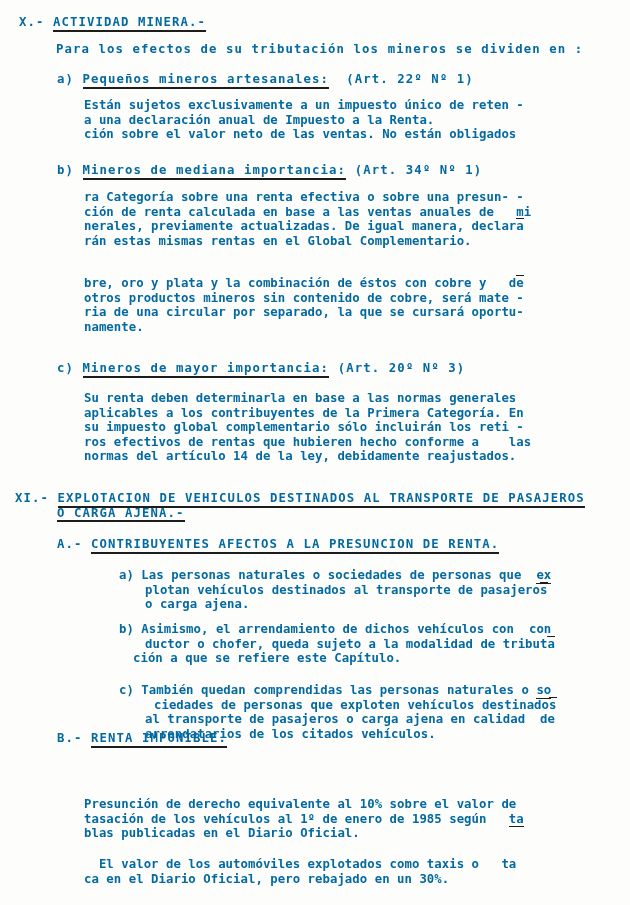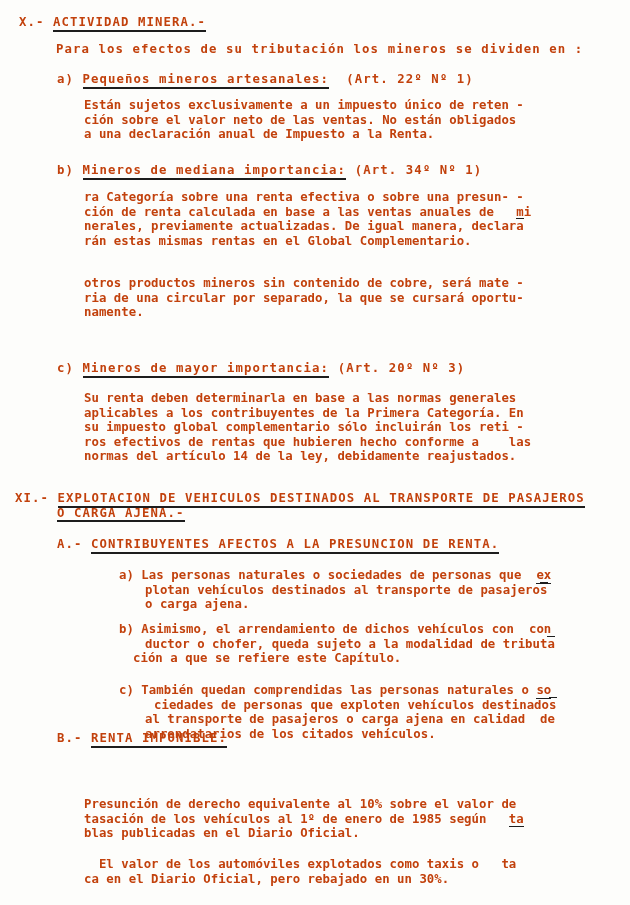--- a/index.html
+++ b/index.html
@@ -10,7 +10,7 @@
     overflow:hidden;
     font-family:"DejaVu Sans Mono", monospace;
     font-weight:700;
-    color:#c2410c;
+    color:#0369a1;
   }
   .block{position:absolute;}
   .line{

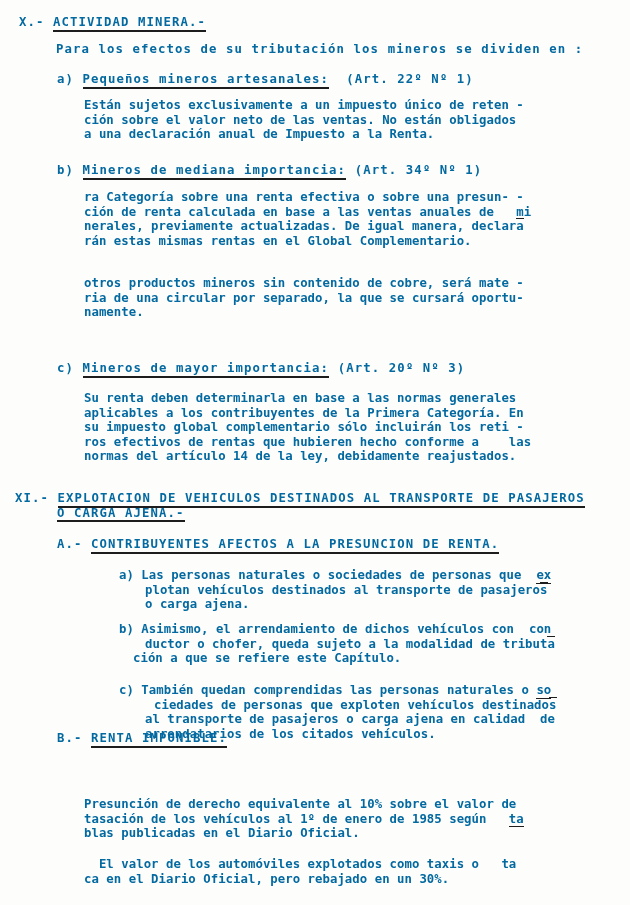--- a/index.html
+++ b/index.html
@@ -40,8 +40,8 @@
     </div>
     <div class="block" style="top: 98px; left: 84px;">
       <div class="line"><span>Están sujetos exclusivamente a un impuesto único de reten -</span></div>
+      <div class="line"><span>a una declaración anual de Impuesto a la Renta.</span></div>
       <div class="line"><span>ción sobre el valor neto de las ventas. No están obligados</span></div>
-      <div class="line"><span>a una declaración anual de Impuesto a la Renta.</span></div>
     </div>
     <div class="block wide" style="top: 163px; left: 57px;">
       <div class="line"><span>b) </span><span class="u">Mineros de mediana importancia:</span><span> (Art. 34º Nº 1)</span></div>

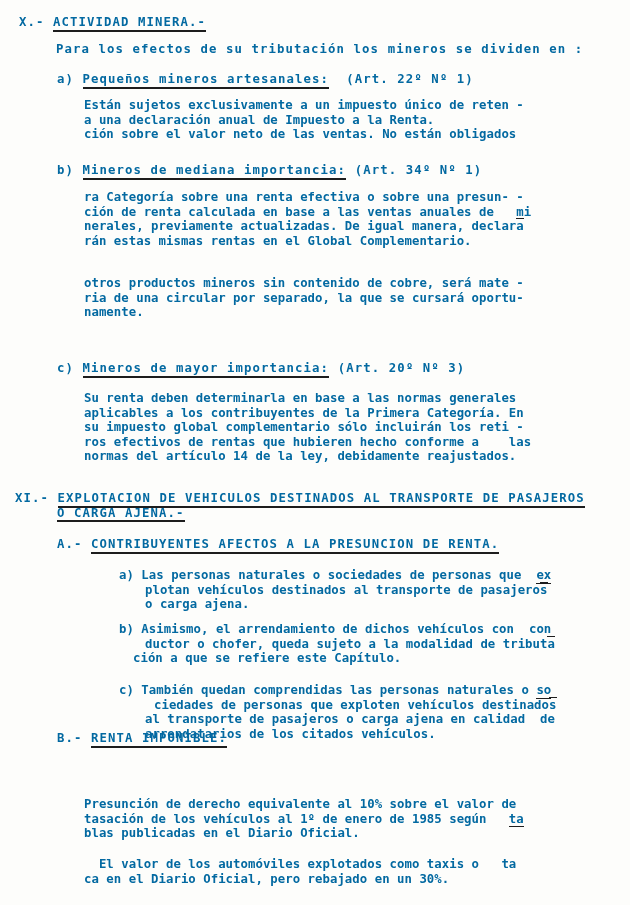--- a/index.html
+++ b/index.html
@@ -53,6 +53,7 @@
       <div class="line"><span>rán estas mismas rentas en el Global Complementario.</span></div>
     </div>
     <div class="block" style="top: 276px; left: 84px;">
+      <div class="line"><span>bre, oro y plata y la combinación de éstos con cobre y   d</span><span class="o">e</span></div>
       <div class="line"><span>otros productos mineros sin contenido de cobre, será mate -</span></div>
       <div class="line"><span>ria de una circular por separado, la que se cursará oportu-</span></div>
       <div class="line"><span>namente.</span></div>

